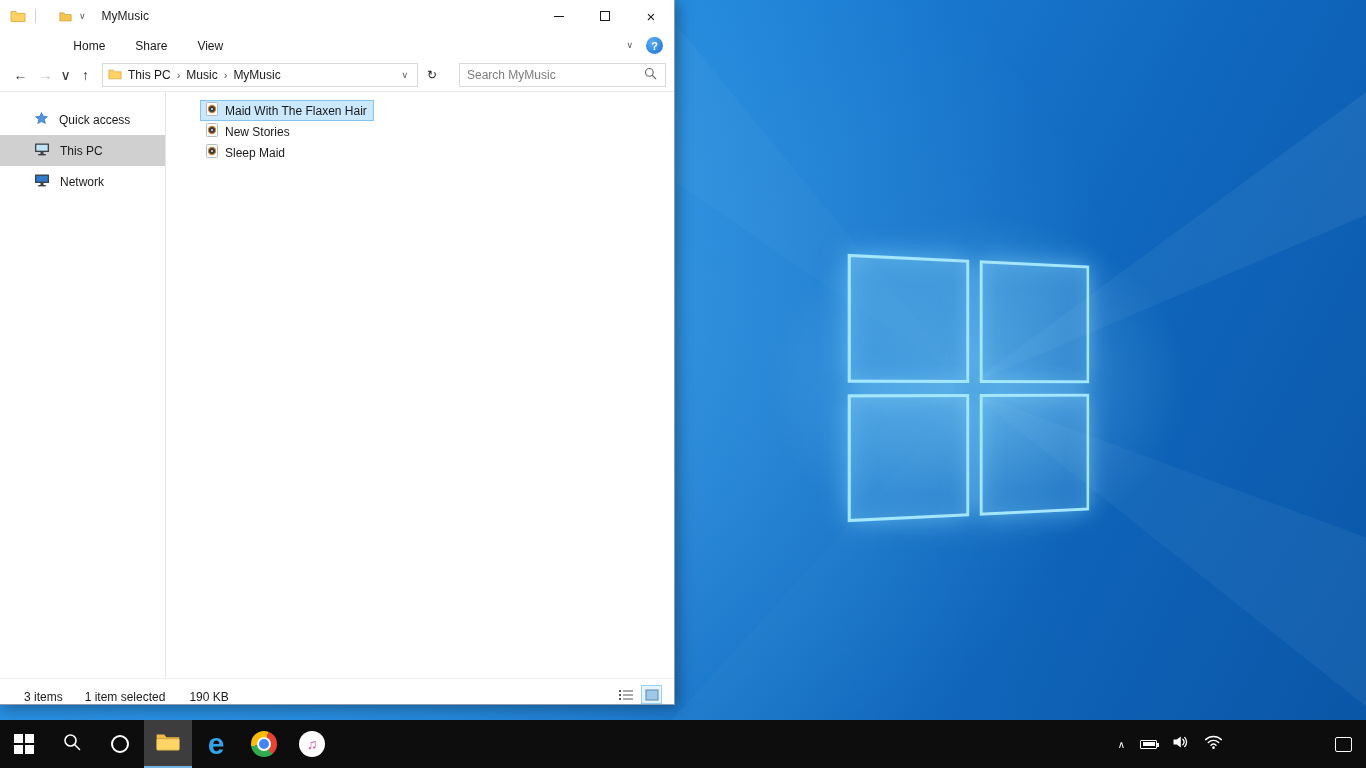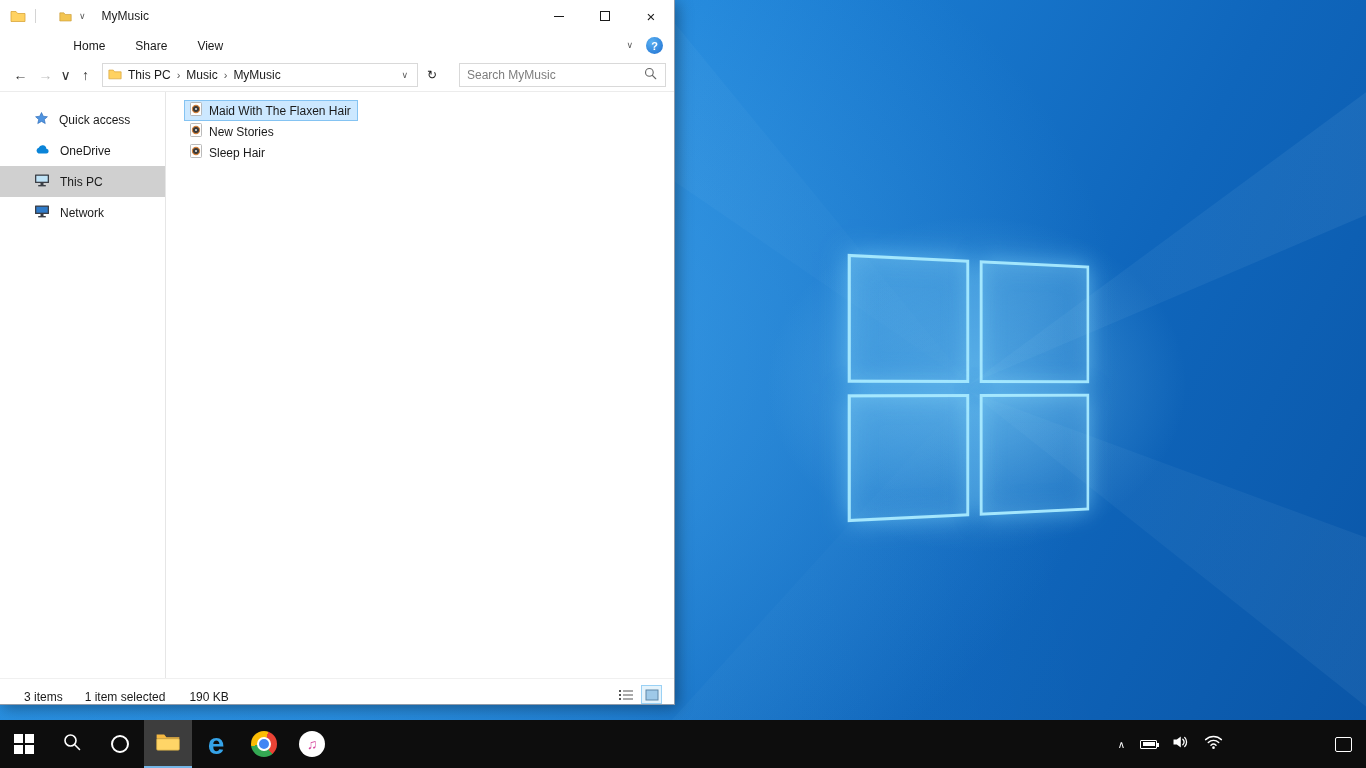--- a/index.html
+++ b/index.html
@@ -68,7 +68,7 @@
   .search-box input { flex:1; border:none; outline:none; font-size:12px; font-family:"Liberation Sans",sans-serif; color:#1a1a1a; min-width:0; }
   .search-box input::placeholder { color:#7d7d7d; }
 
-  .win-body { position:absolute; top:92px; bottom:26px; left:0; right:0; display:flex; }
+  .win-body { position:absolute; top:92px; bottom:26px; left:0; right:0; display:flex;gap:16px; }
   .sidebar { width:166px; border-right:1px solid #e6e6e6; padding-top:12px; }
   .side-item { height:31px; display:flex; align-items:center; padding-left:34px; gap:10px; }
   .side-item.selected { background:#d0d0d0; }

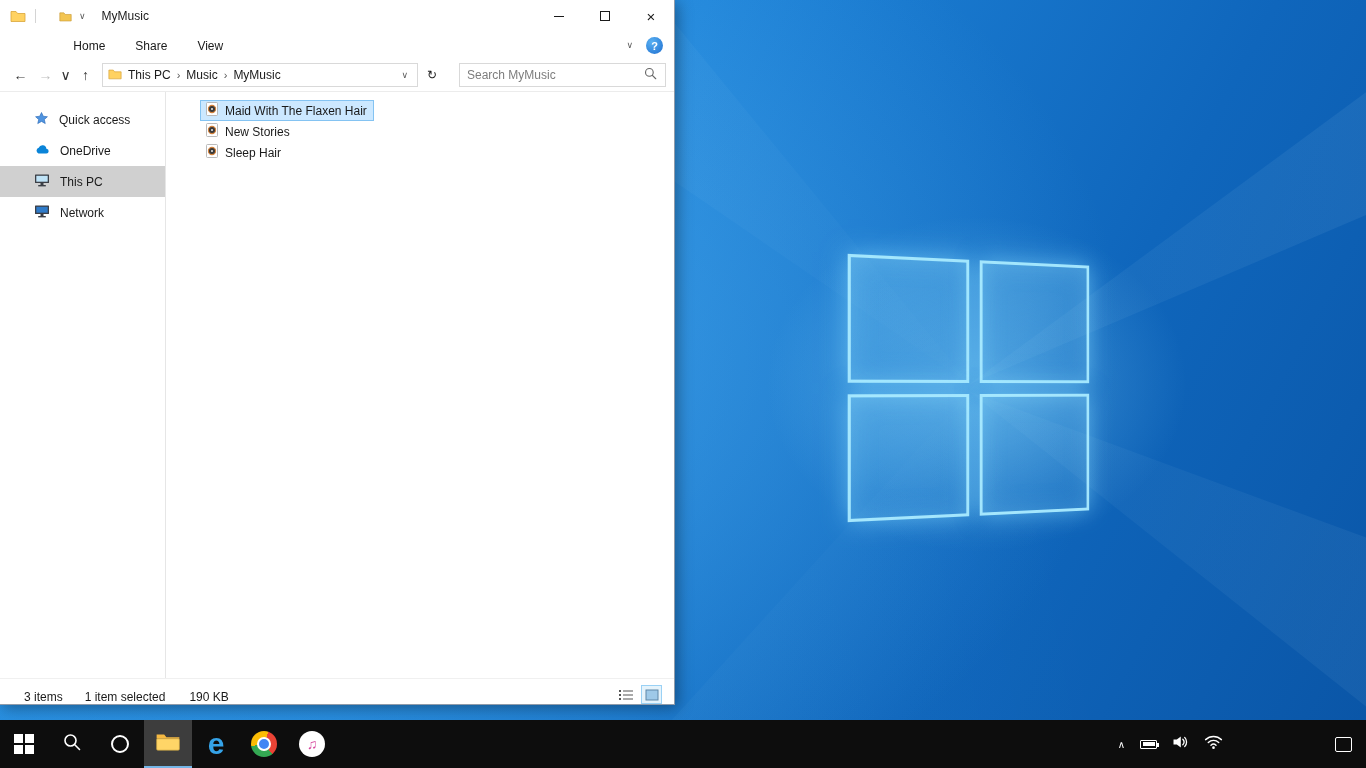--- a/index.html
+++ b/index.html
@@ -202,14 +202,6 @@
         </span>
         <span>Quick access</span>
       </div>
-      <div class="side-item">
-        <span>
-          <svg width="16" height="16" viewBox="0 0 16 16">
-              <path d="M4.5 12.5h7.6a2.4 2.4 0 0 0 .3-4.8 4 4 0 0 0-7.7-.9 3 3 0 0 0-.2 5.7z" fill="#0a84d8"></path>
-            </svg>
-        </span>
-        <span>OneDrive</span>
-      </div>
       <div class="side-item selected">
         <span>
           <svg width="16" height="16" viewBox="0 0 16 16">

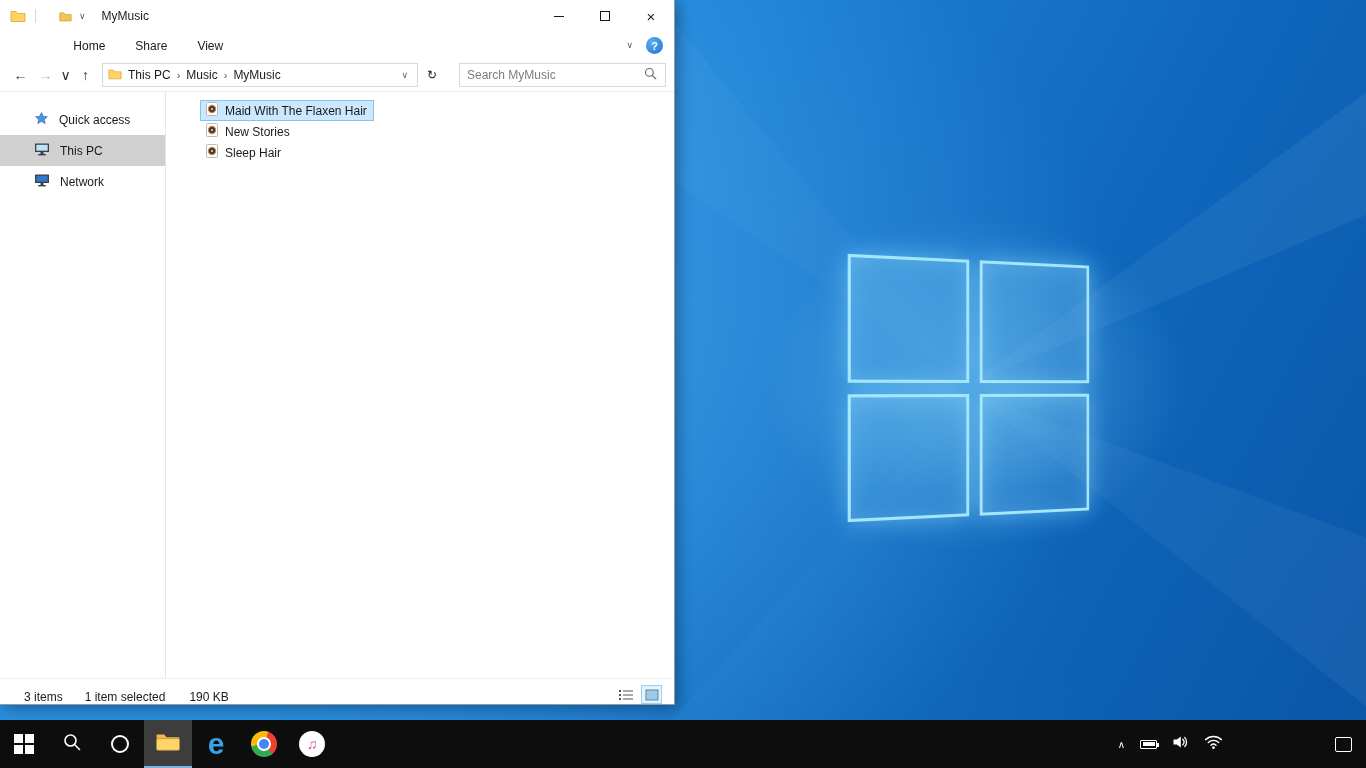--- a/index.html
+++ b/index.html
@@ -255,7 +255,7 @@
               <circle cx="8" cy="8" r="1" fill="#e8e8e8"></circle>
             </svg>
         </span>
-        <span>Sleep Hair</span>
+        <span>Sleep Maid</span>
       </div>
     </div>
   </div>

